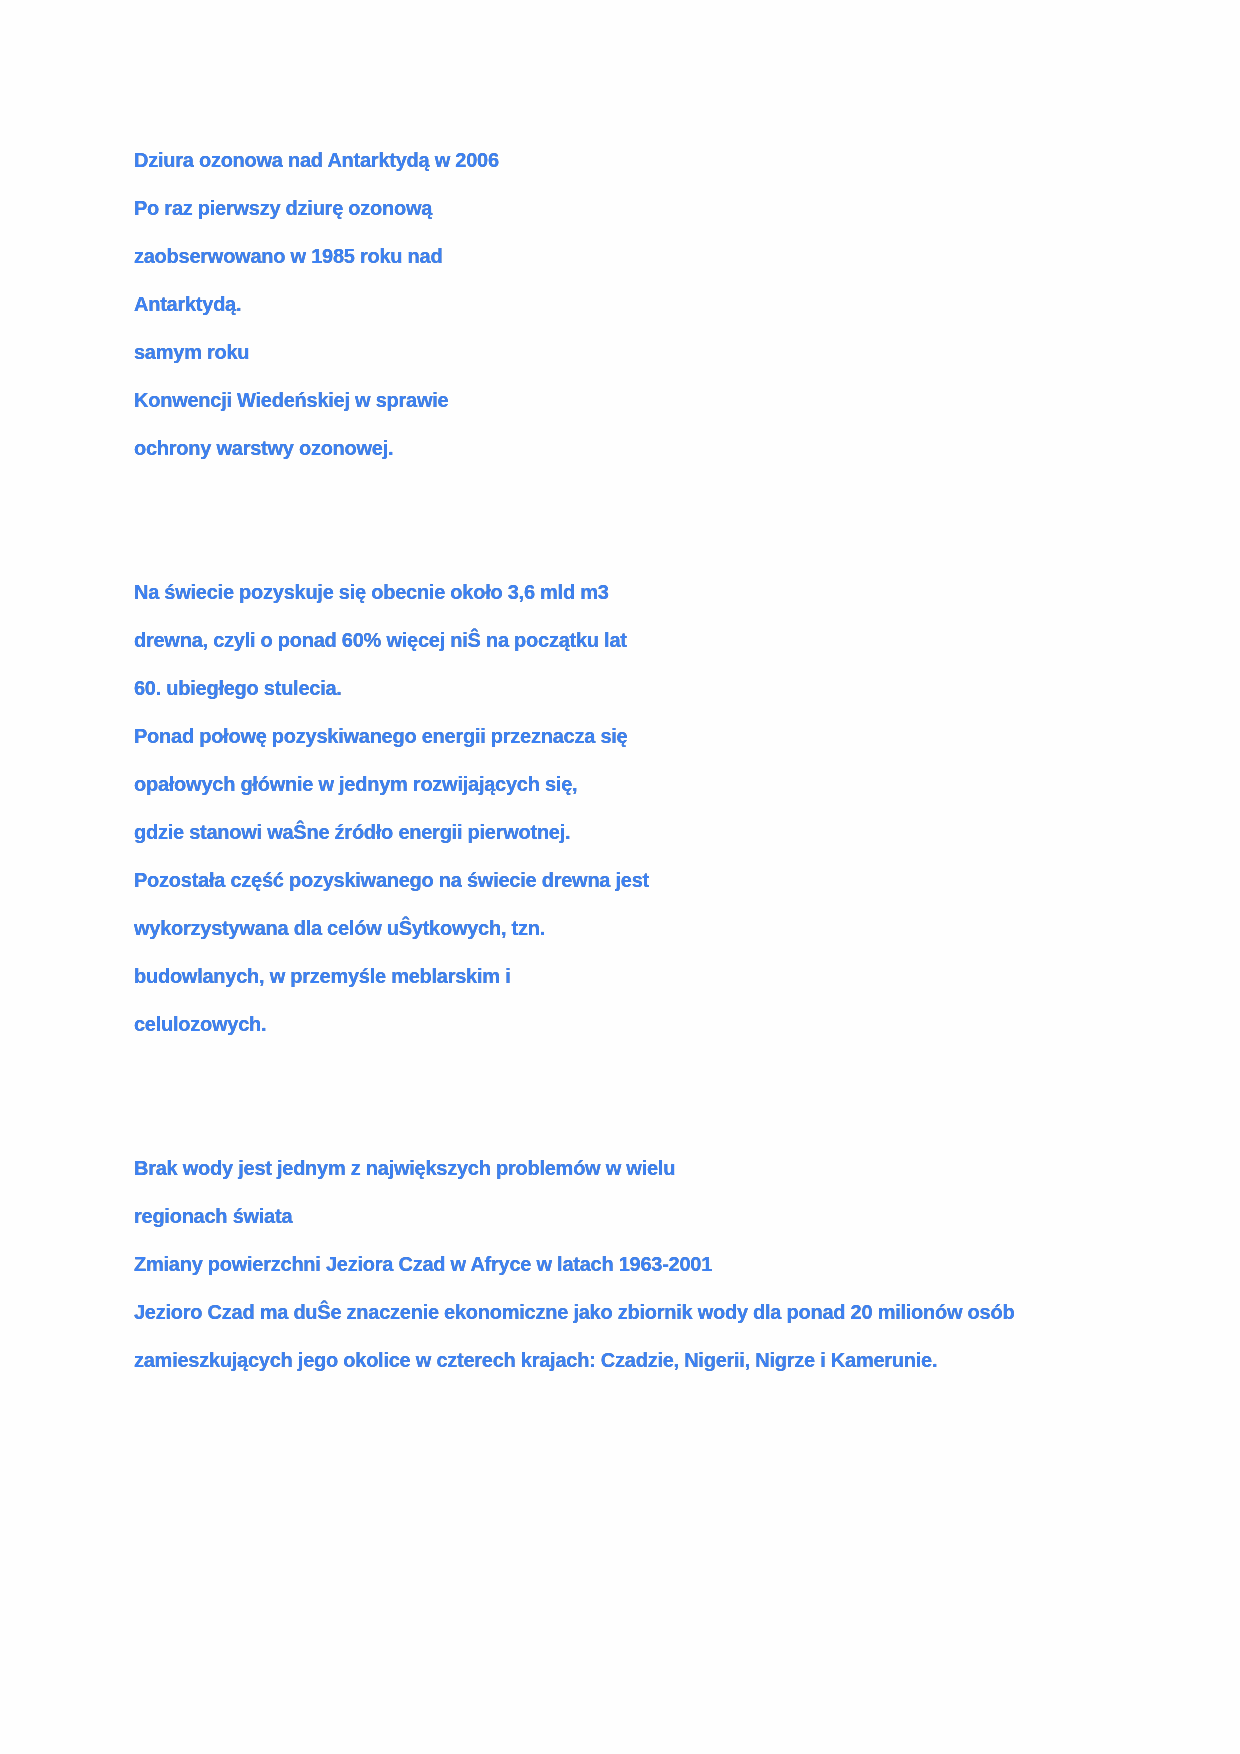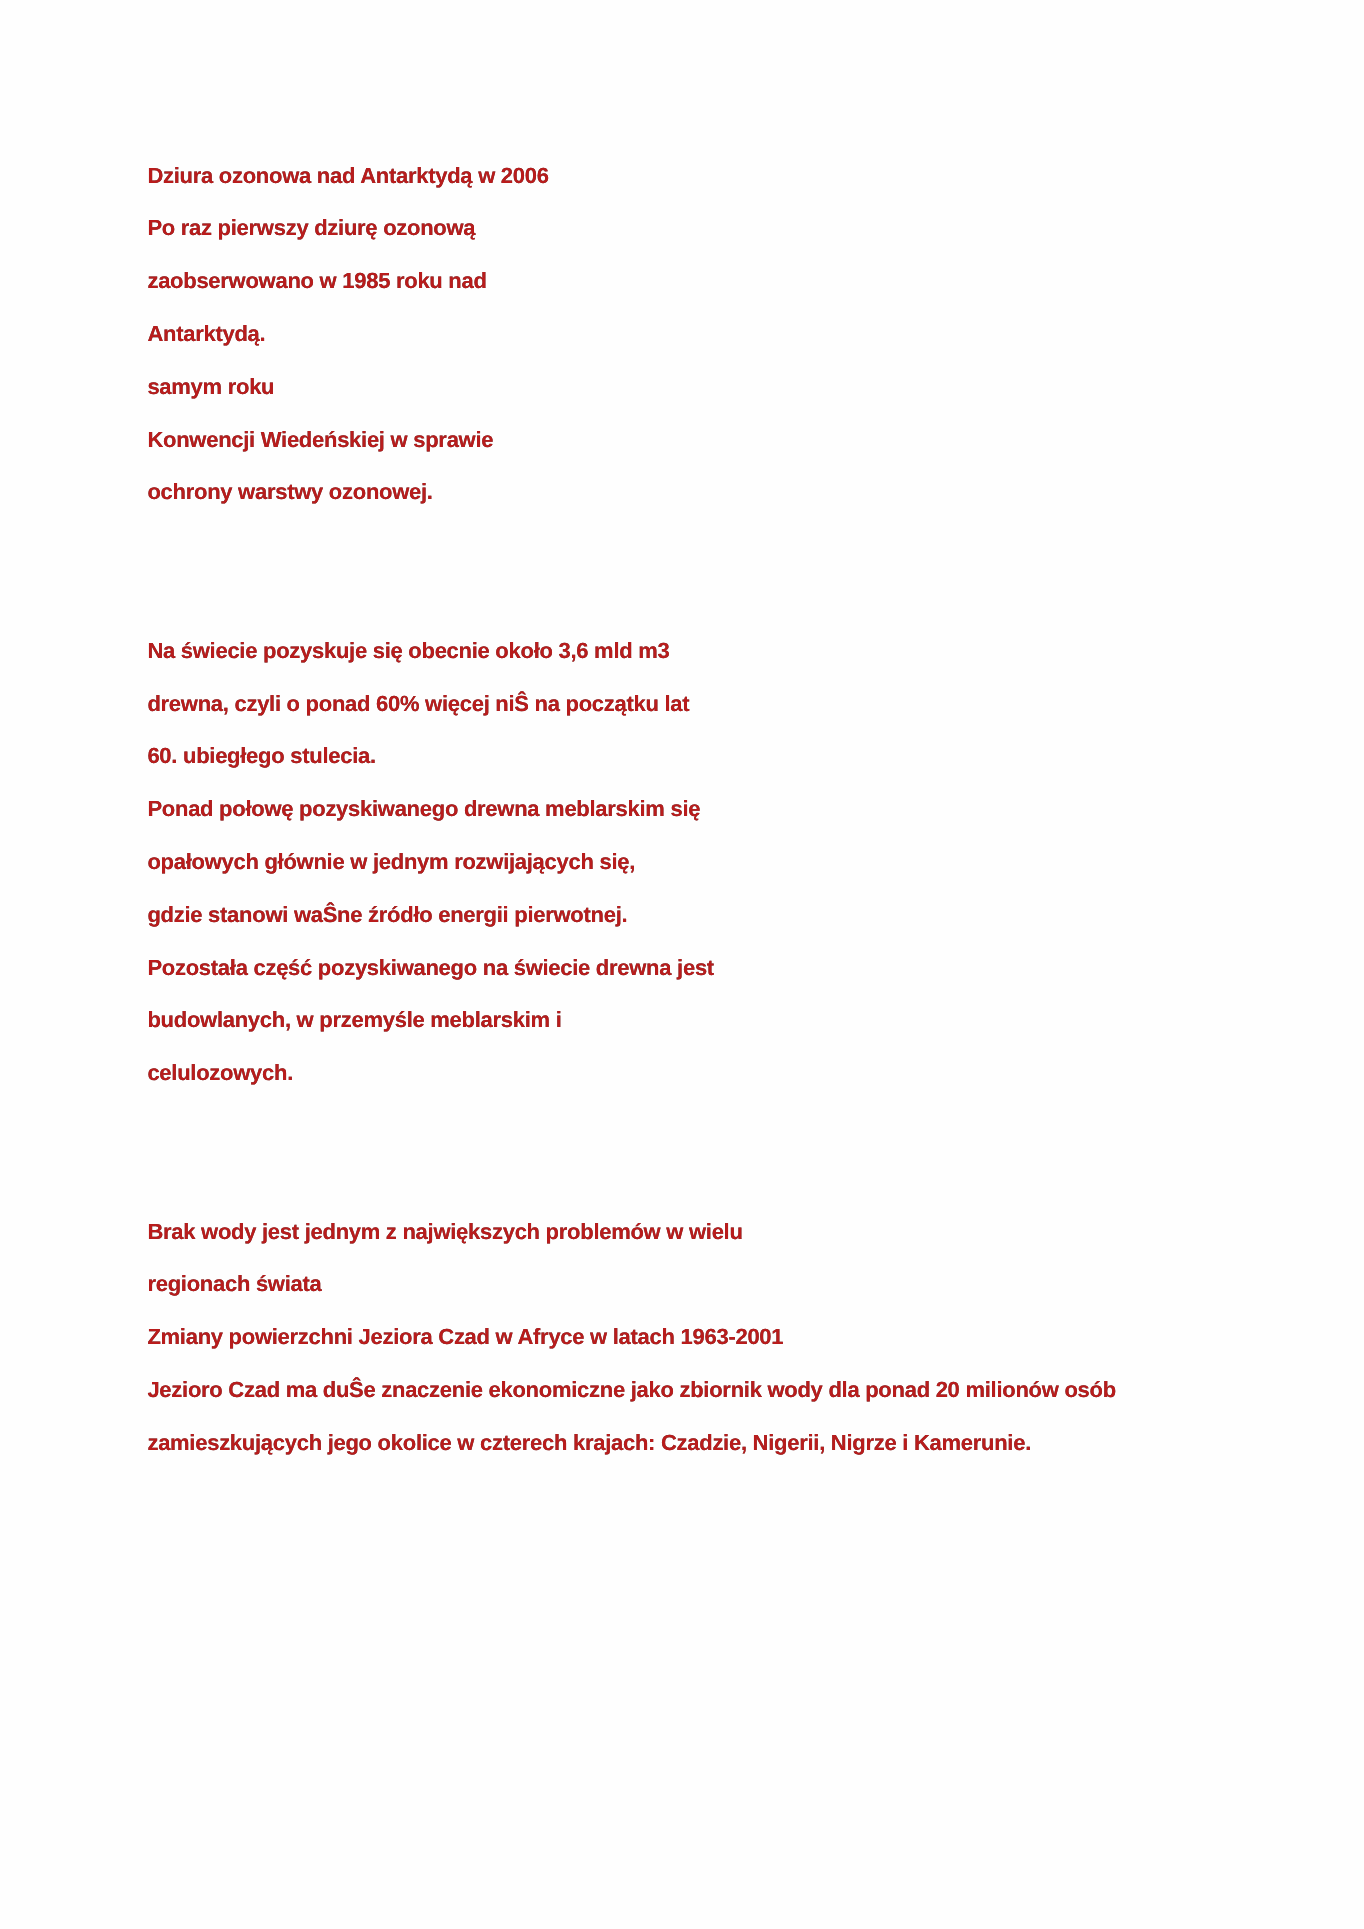--- a/index.html
+++ b/index.html
@@ -19,7 +19,7 @@
     font-size: 20px;
     line-height: 48px;
     letter-spacing: -0.25px;
-    color: #b91c1c;
+    color: #3b82f6;
     text-shadow: 0 0 0.6px rgba(20,20,20,0.75);
     overflow: hidden;
   }

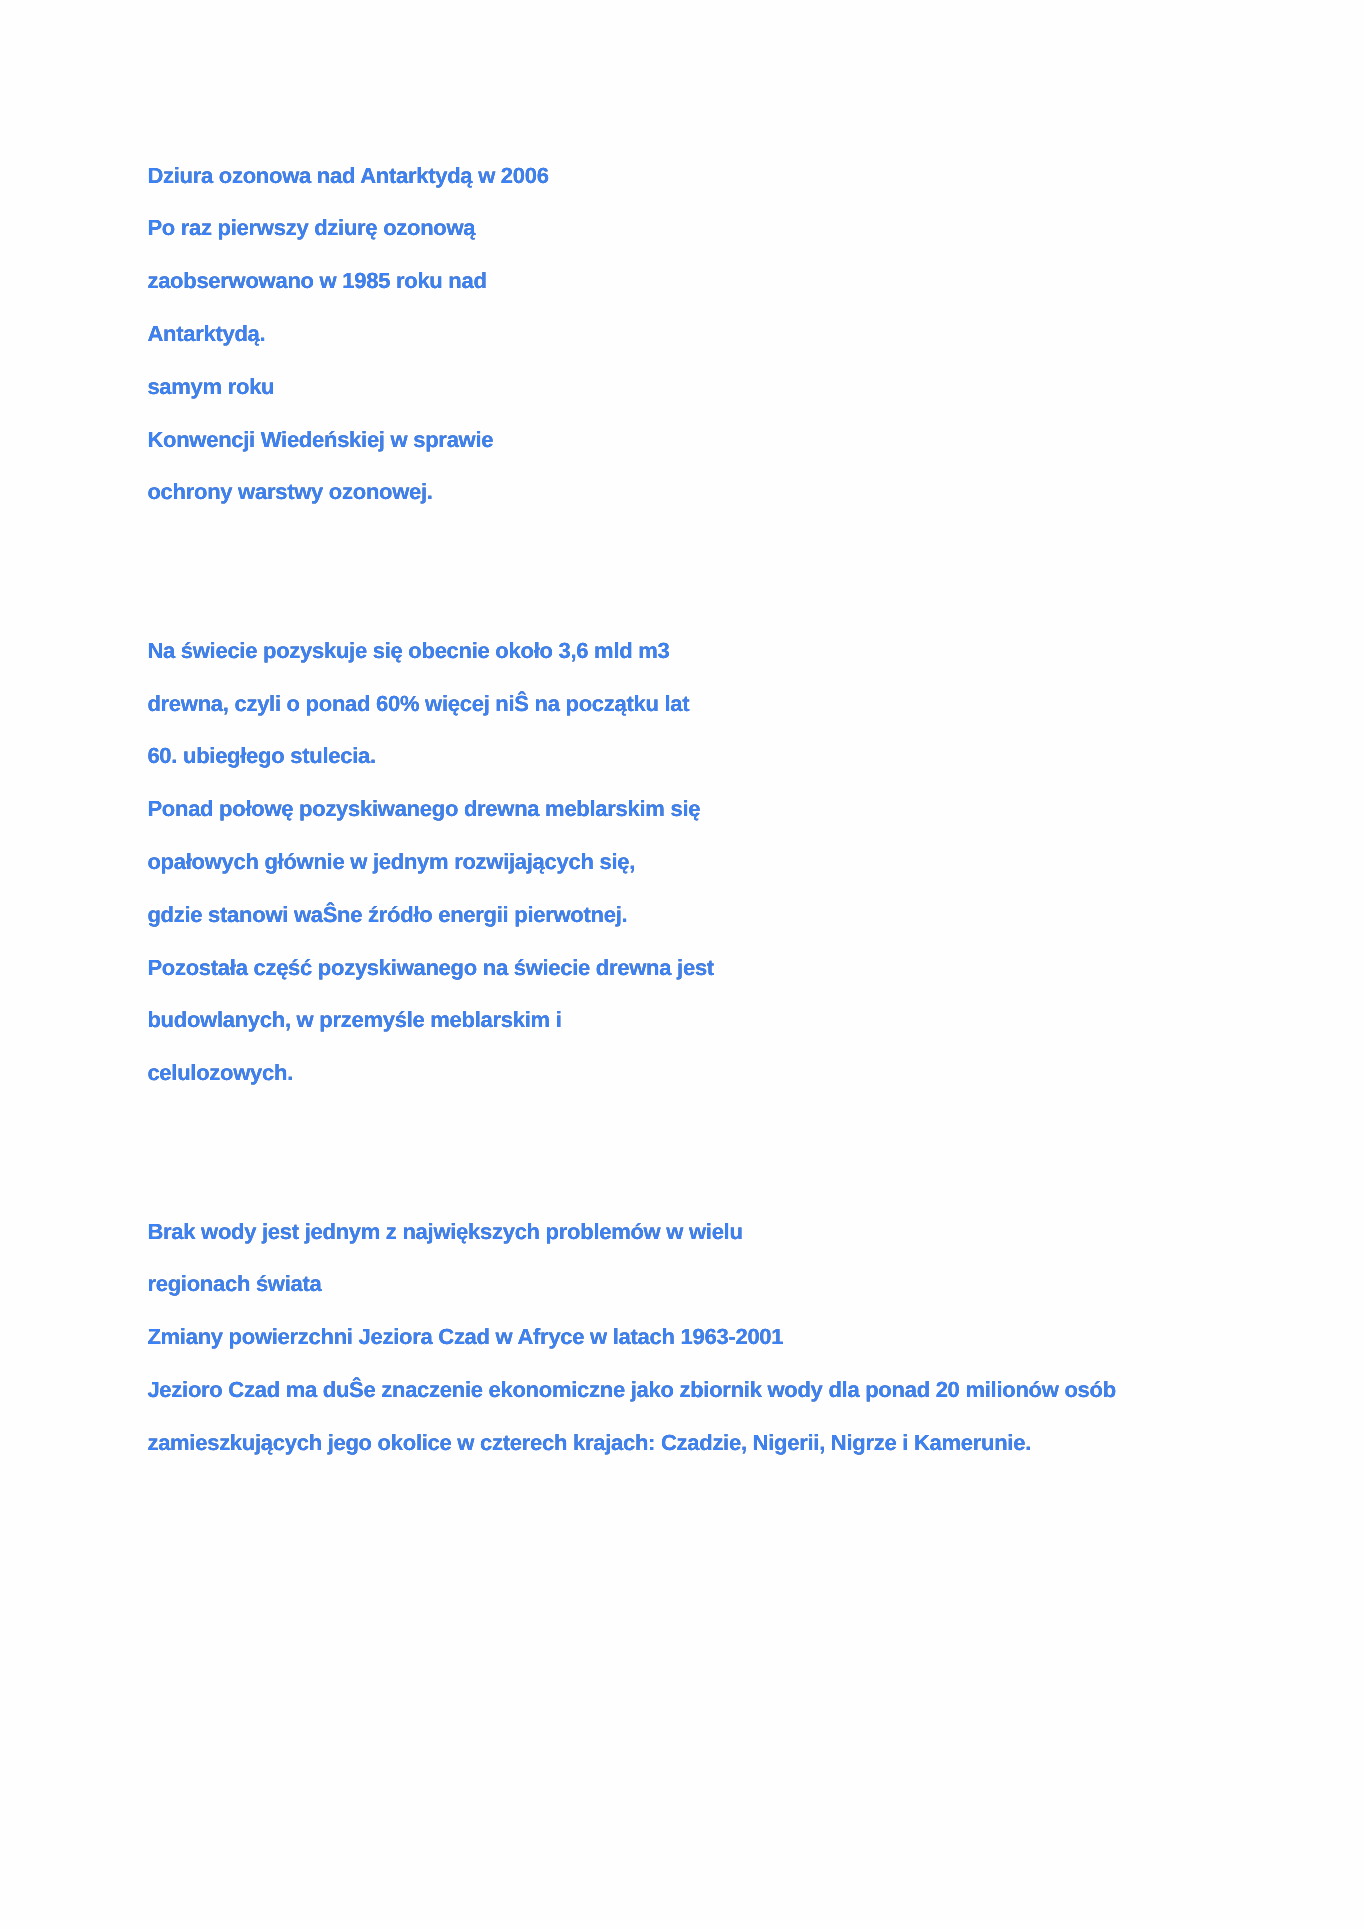--- a/index.html
+++ b/index.html
@@ -54,7 +54,7 @@
     <div class="line">Na świecie pozyskuje się obecnie około 3,6 mld m3</div>
     <div class="line">drewna, czyli o ponad 60% więcej niŜ na początku lat</div>
     <div class="line">60. ubiegłego stulecia.</div>
-    <div class="line">Ponad połowę pozyskiwanego drewna meblarskim się</div>
+    <div class="line">Ponad połowę pozyskiwanego energii przeznacza się</div>
     <div class="line">opałowych głównie w jednym rozwijających się,</div>
     <div class="line">gdzie stanowi waŜne źródło energii pierwotnej.</div>
     <div class="line">Pozostała część pozyskiwanego na świecie drewna jest</div>

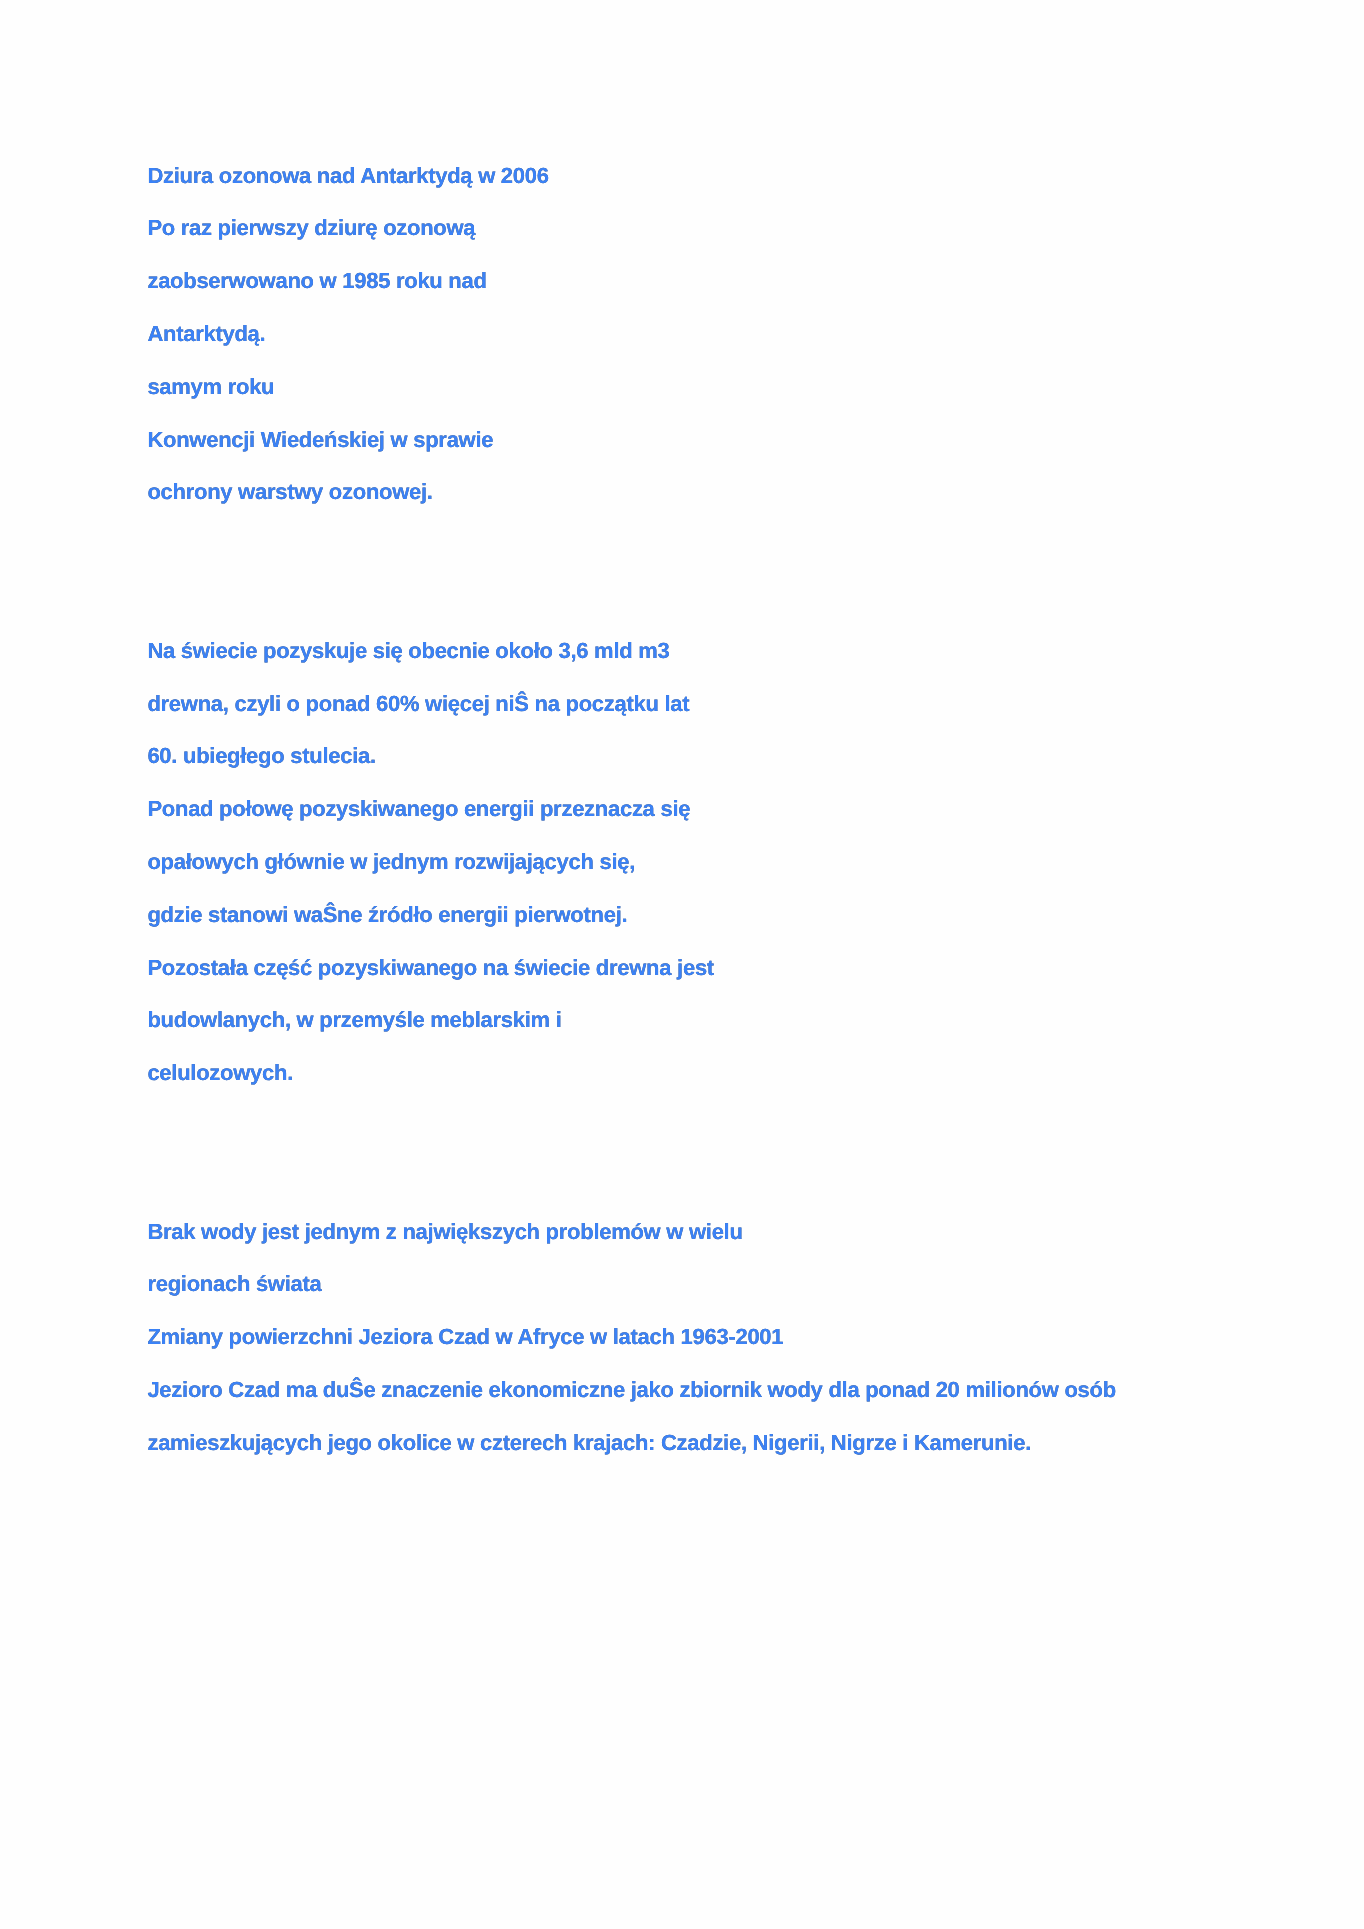--- a/index.html
+++ b/index.html
@@ -58,6 +58,7 @@
     <div class="line">opałowych głównie w jednym rozwijających się,</div>
     <div class="line">gdzie stanowi waŜne źródło energii pierwotnej.</div>
     <div class="line">Pozostała część pozyskiwanego na świecie drewna jest</div>
+    <div class="line">wykorzystywana dla celów uŜytkowych, tzn.</div>
     <div class="line">budowlanych, w przemyśle meblarskim i</div>
     <div class="line">celulozowych.</div>
   </div>

